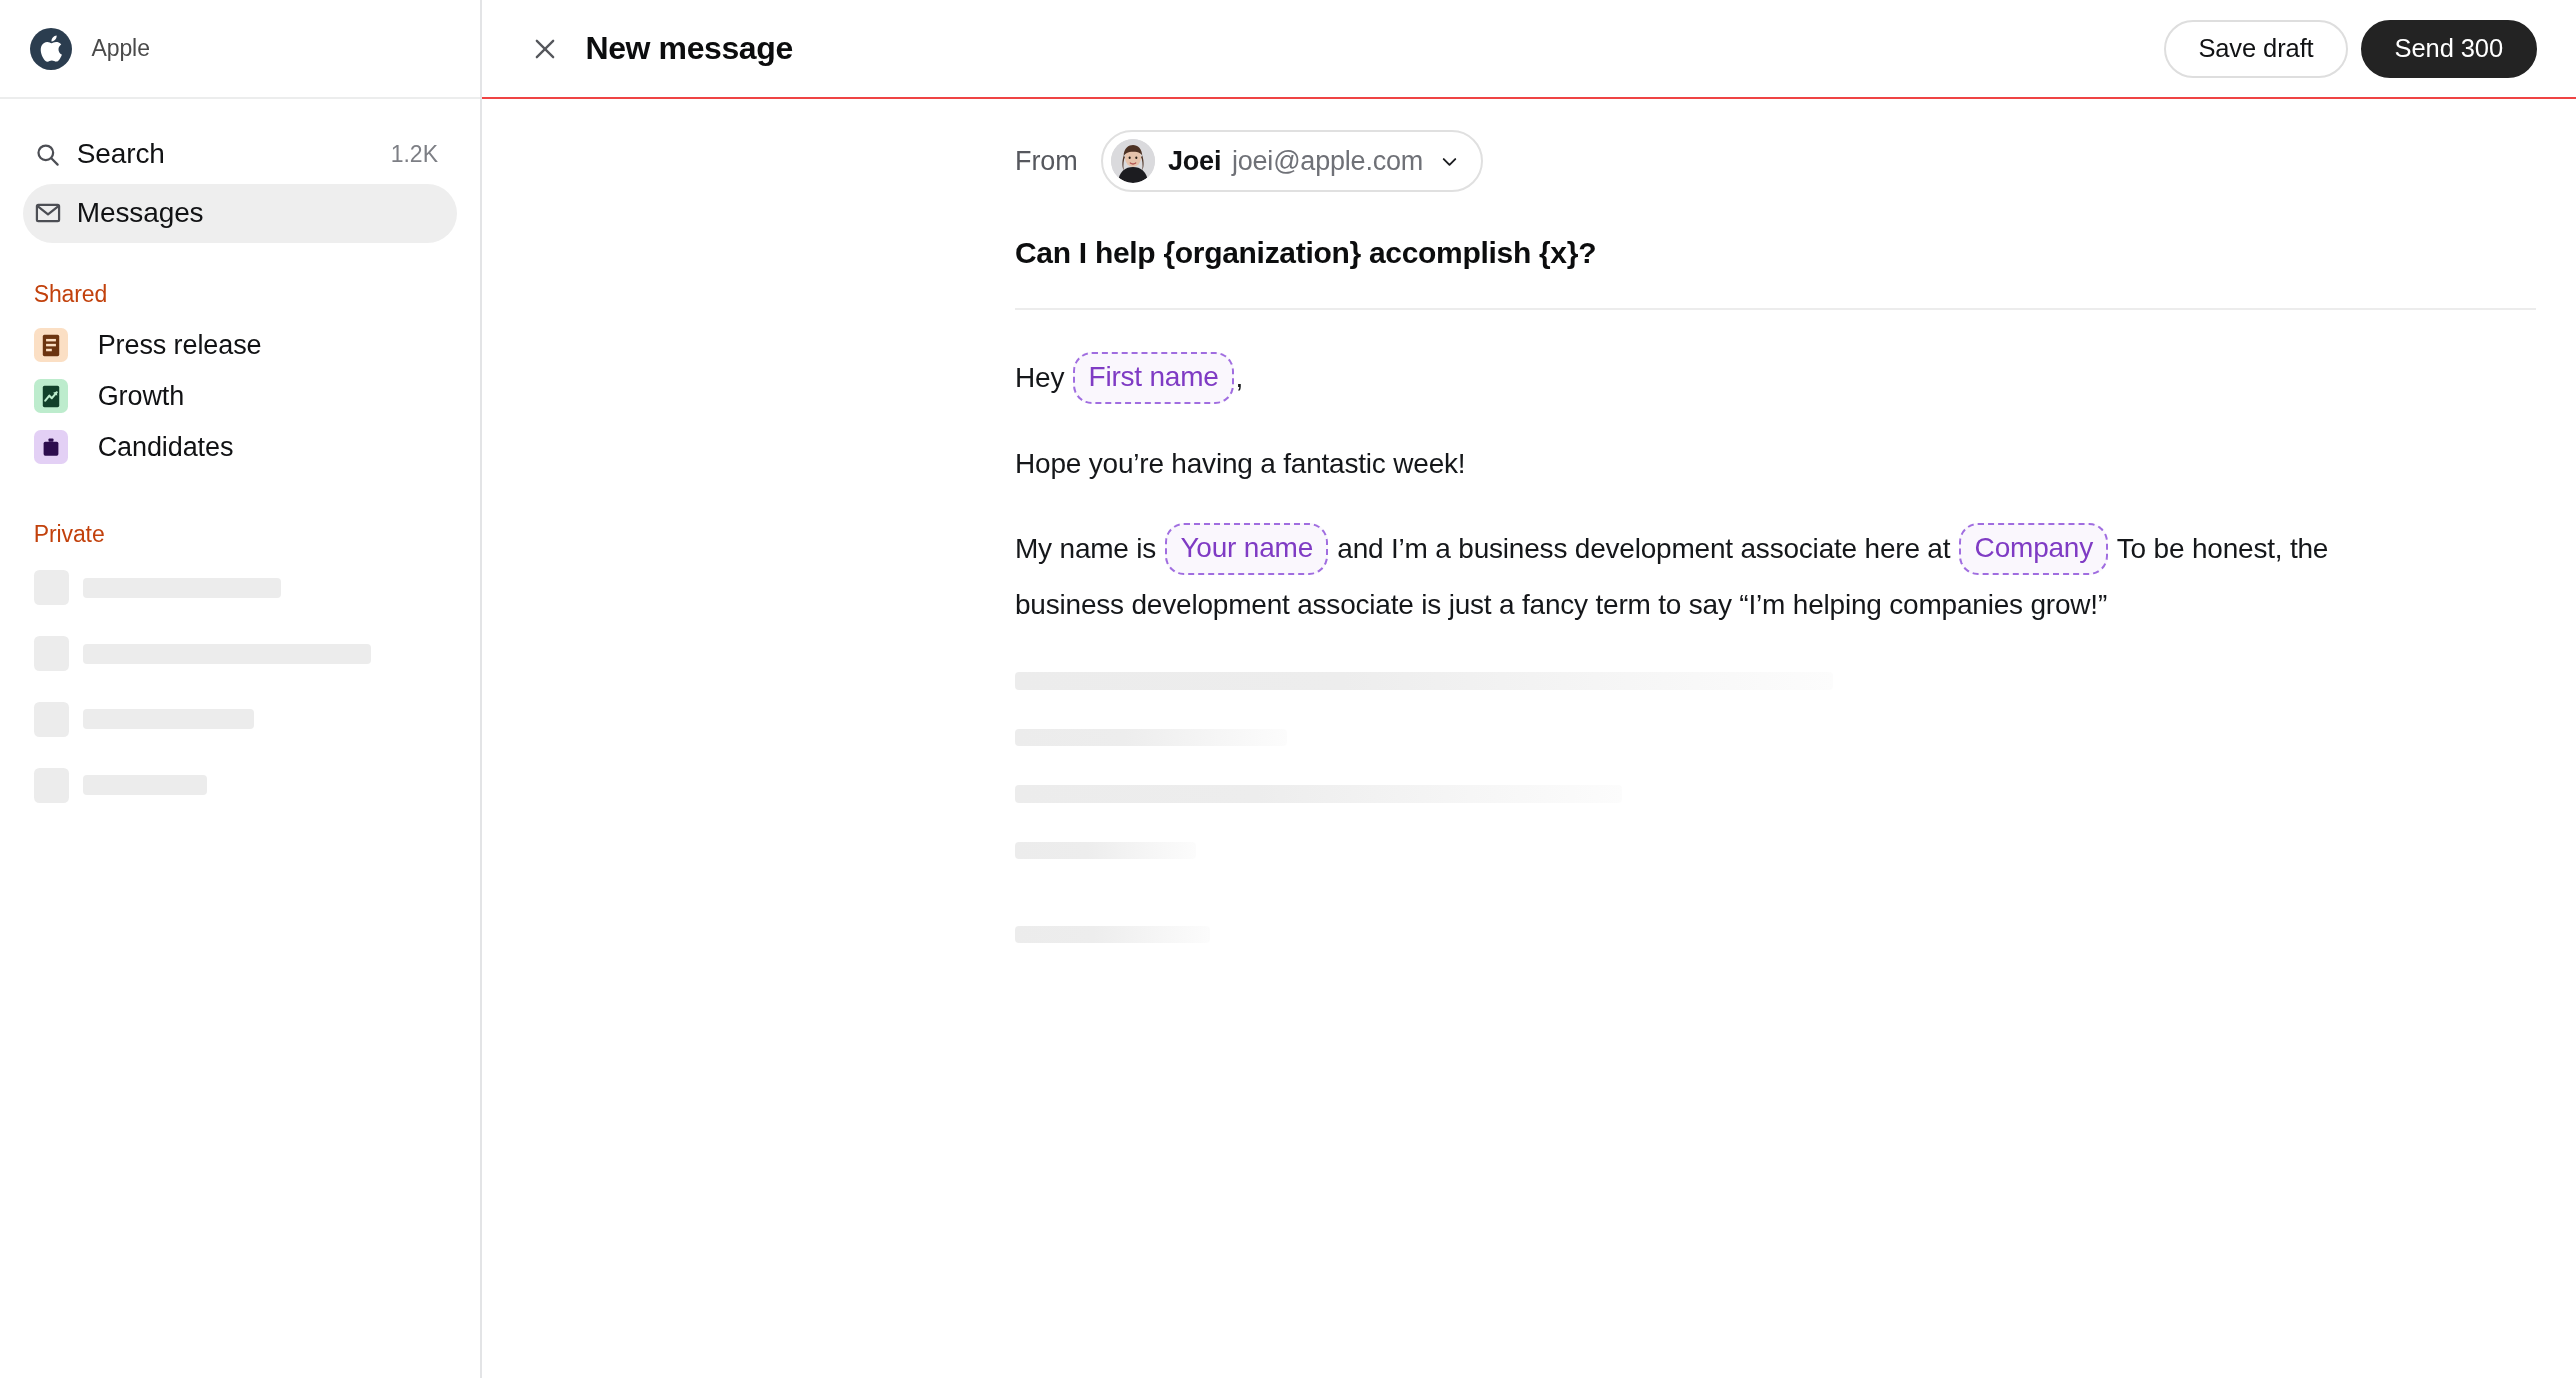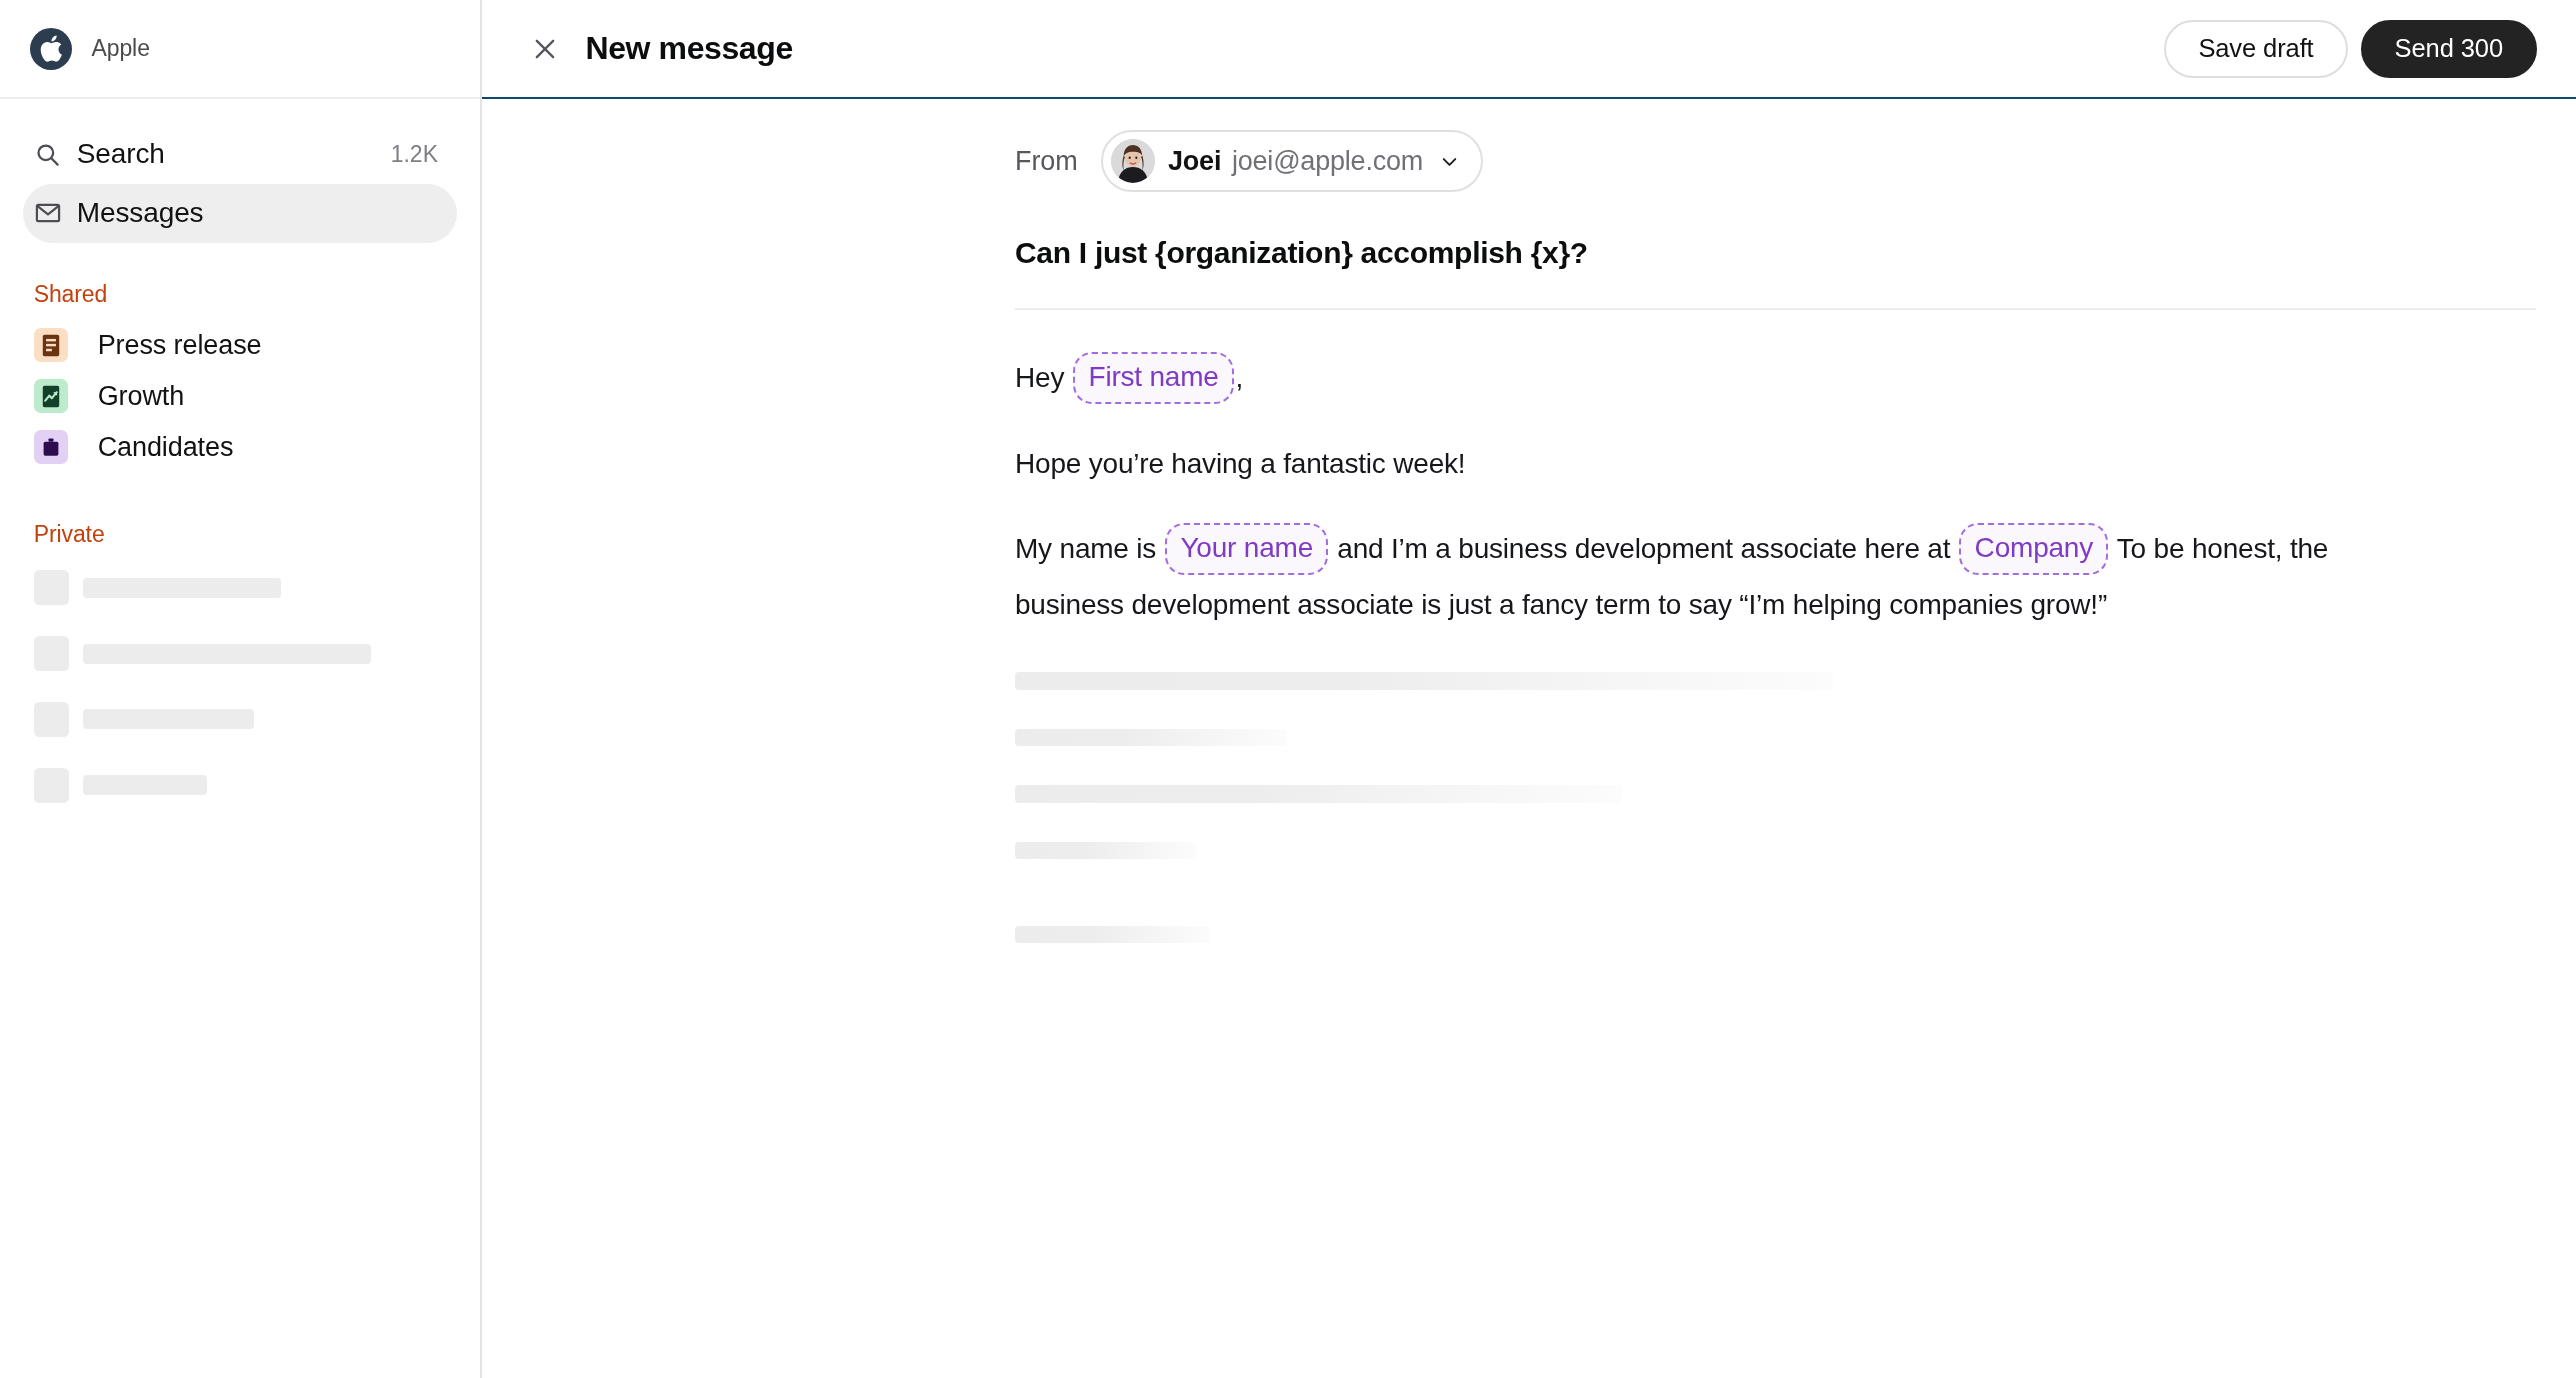--- a/index.html
+++ b/index.html
@@ -167,7 +167,7 @@
     display: flex;
     align-items: center;
     padding: 0 39px 0 44px;
-    border-bottom: 2px solid #0c4a6e;
+    border-bottom: 2px solid #ef4444;
   }
 
   .close-btn {

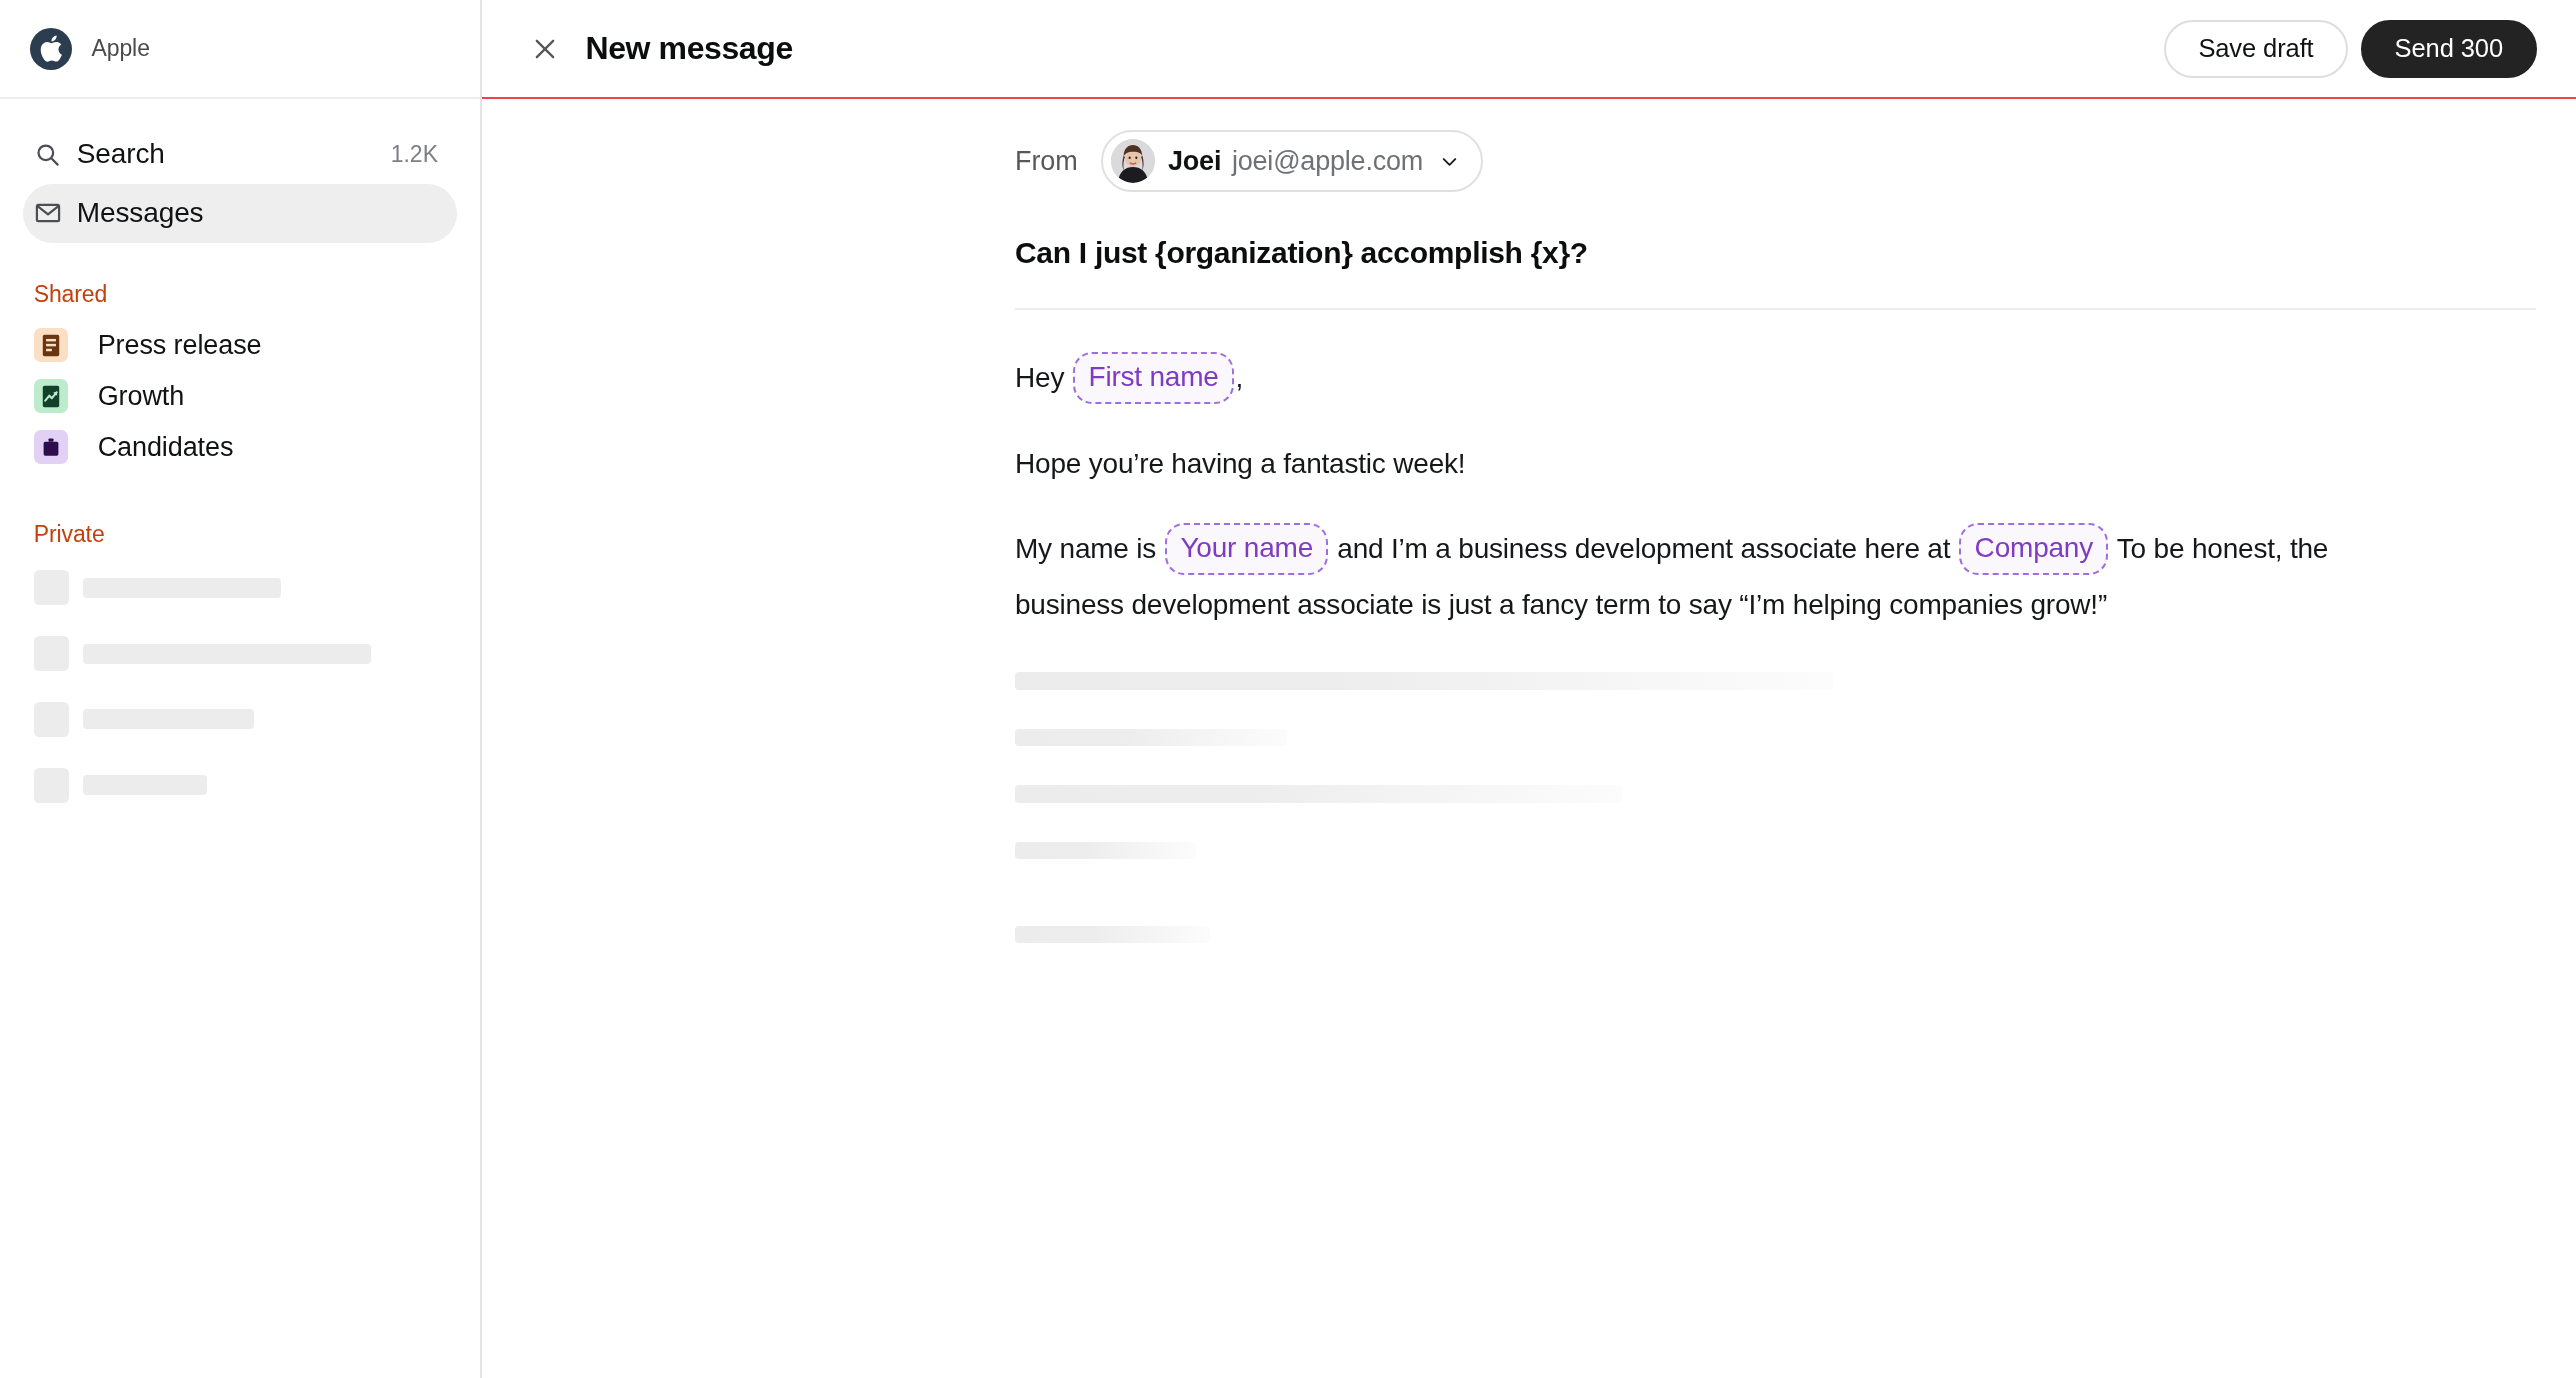--- a/index.html
+++ b/index.html
@@ -480,7 +480,7 @@
           </div>
         </div>
 
-        <div class="subject">Can I just {organization} accomplish {x}?</div>
+        <div class="subject">Can I help {organization} accomplish {x}?</div>
 
         <div class="divider"></div>
 

